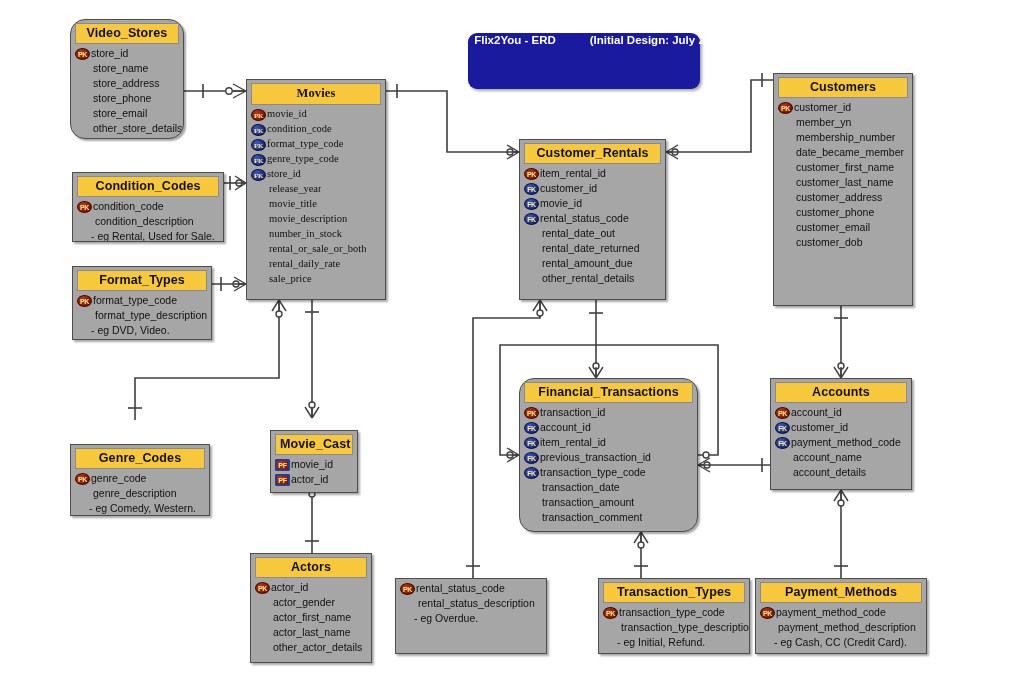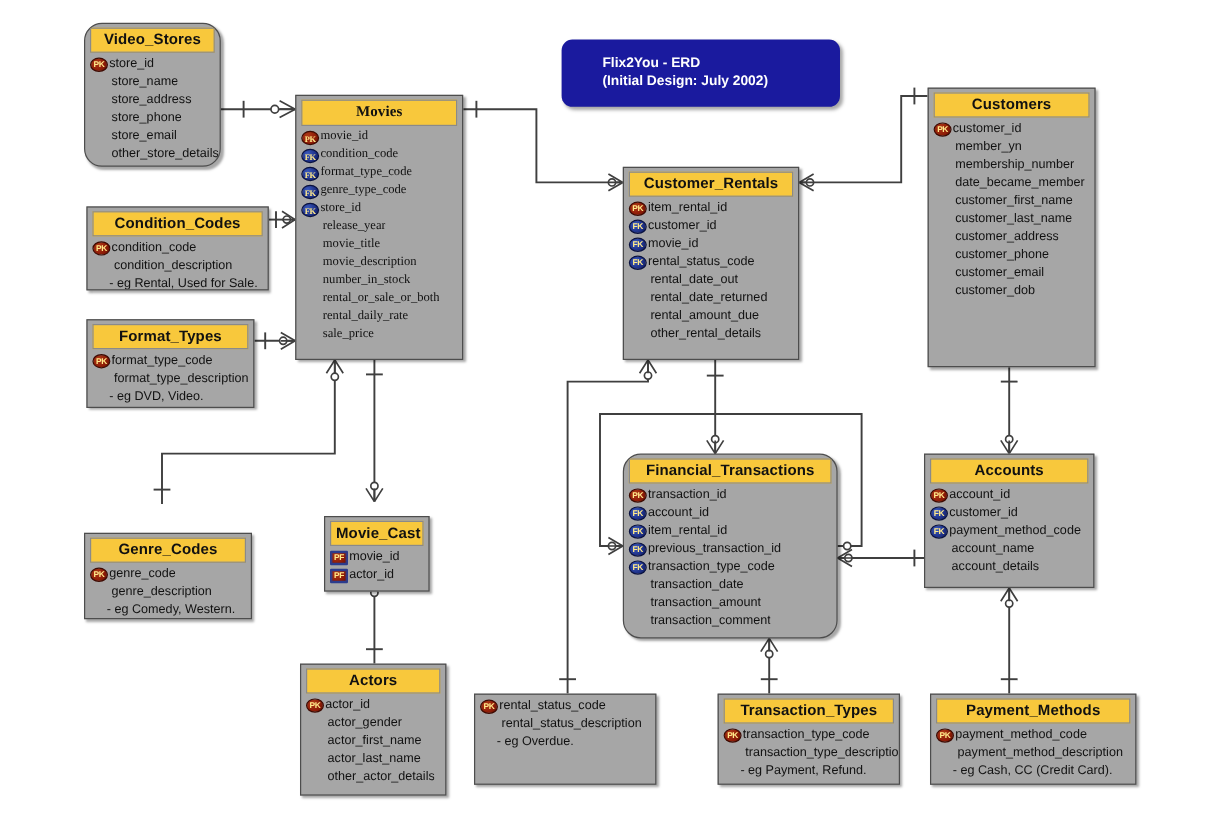--- a/index.html
+++ b/index.html
@@ -38,7 +38,7 @@
     line-height: 15px;
     padding: 0;
     display: flex;
-    flex-direction: column;
+    flex-direction: row;
     justify-content: center;
     align-items: flex-start;
   }

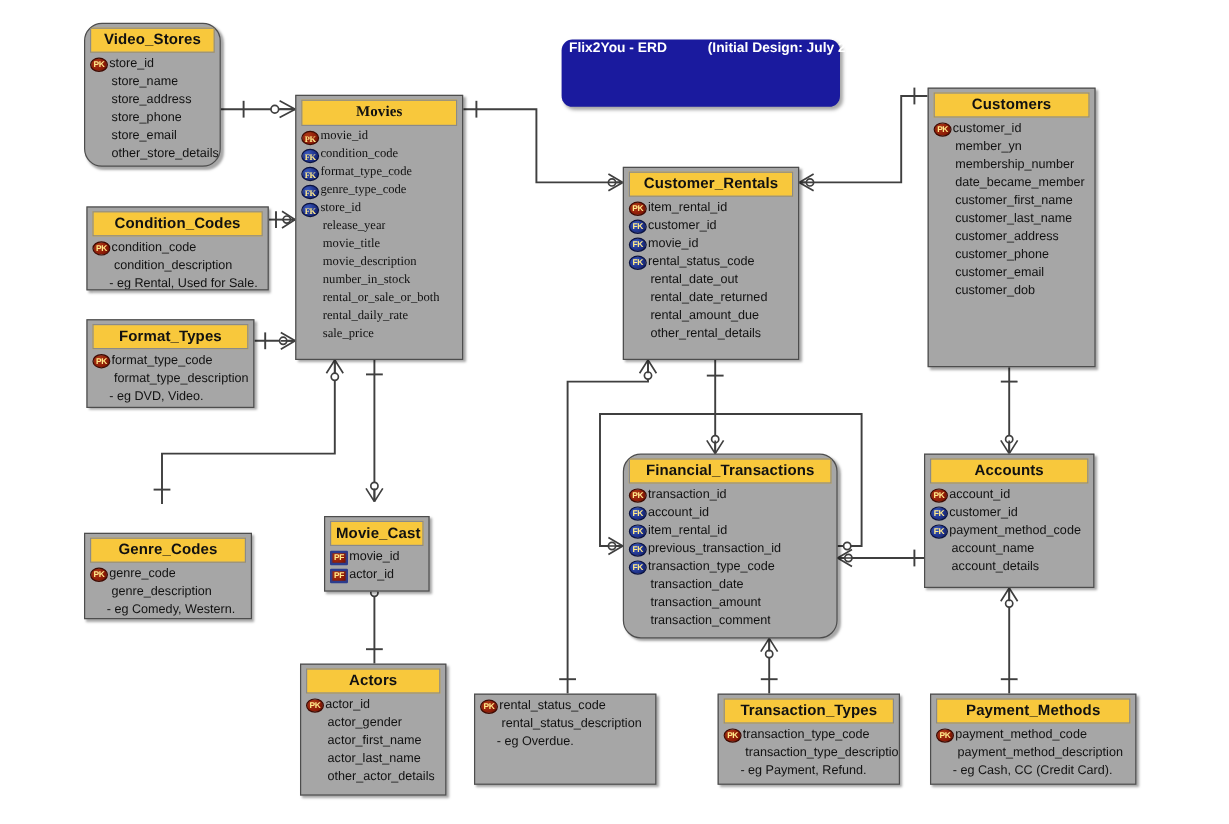--- a/index.html
+++ b/index.html
@@ -566,7 +566,7 @@
       </div>
   </div>
 
-  <div class="entity" style="left:755px; top:578px; width:172px; height:76px;margin-left:20px;">
+  <div class="entity" style="left:755px; top:578px; width:172px; height:76px;">
     <div class="entity-head">Payment_Methods</div>
     <div class="entity-body">
         <div class="attr">

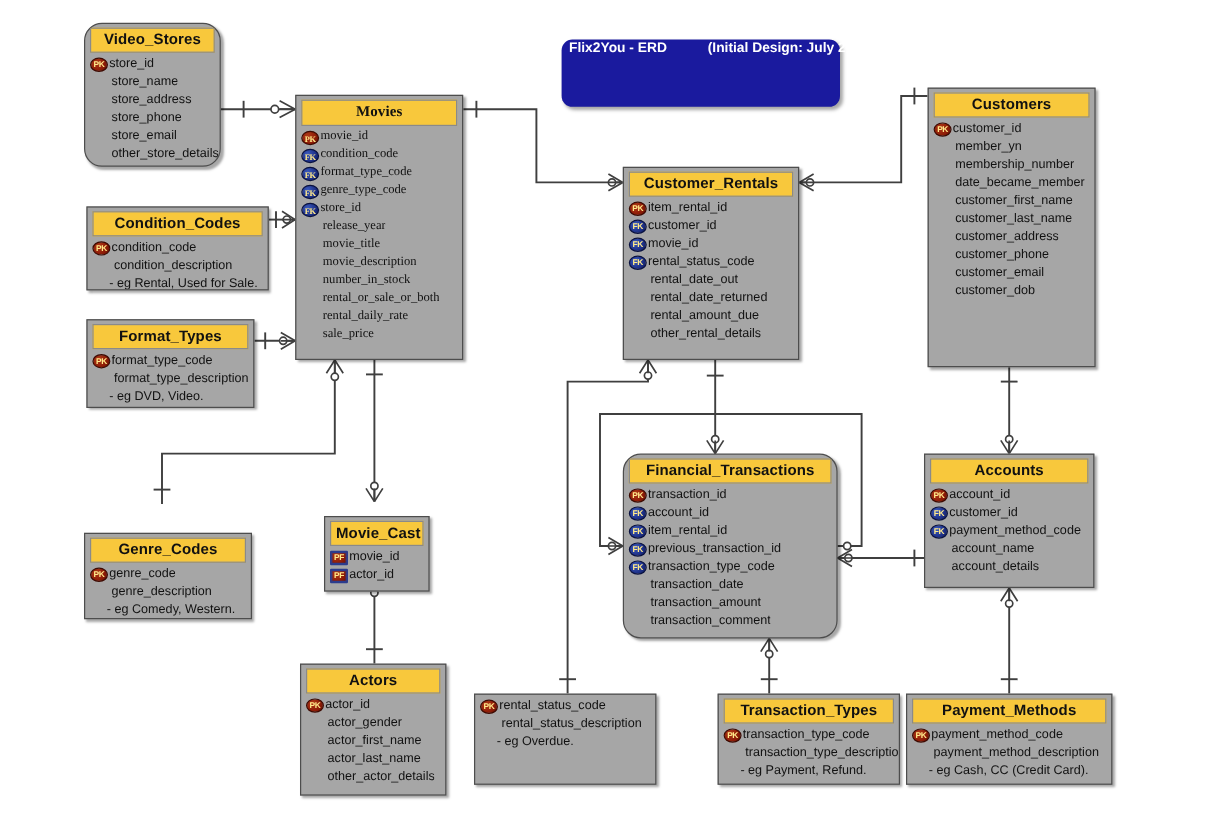--- a/index.html
+++ b/index.html
@@ -561,7 +561,7 @@
           <span class="aname">transaction_type_description</span>
         </div>
         <div class="attr note">
-          <span class="aname">- eg Payment, Refund.</span>
+          <span class="aname">- eg Initial, Refund.</span>
         </div>
       </div>
   </div>

